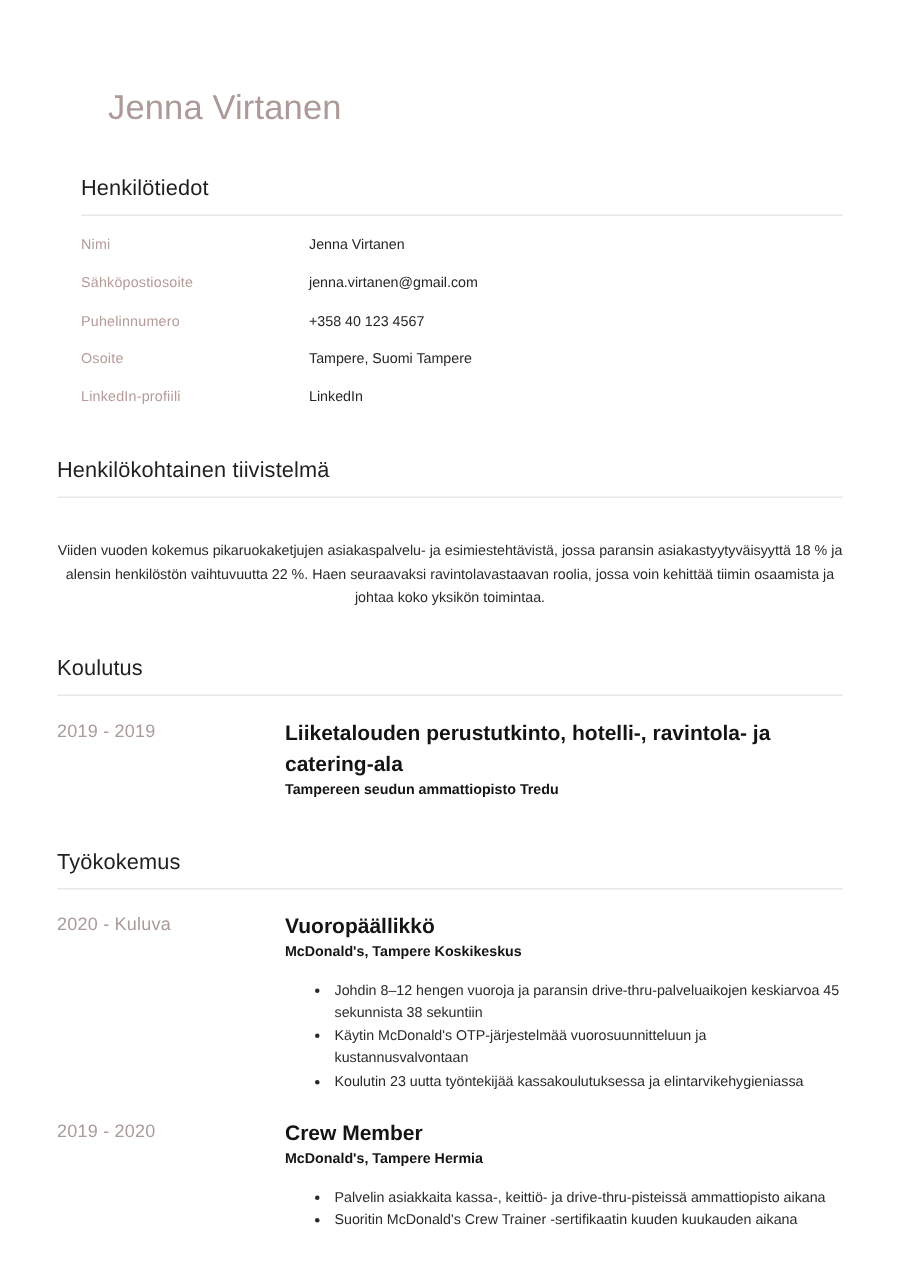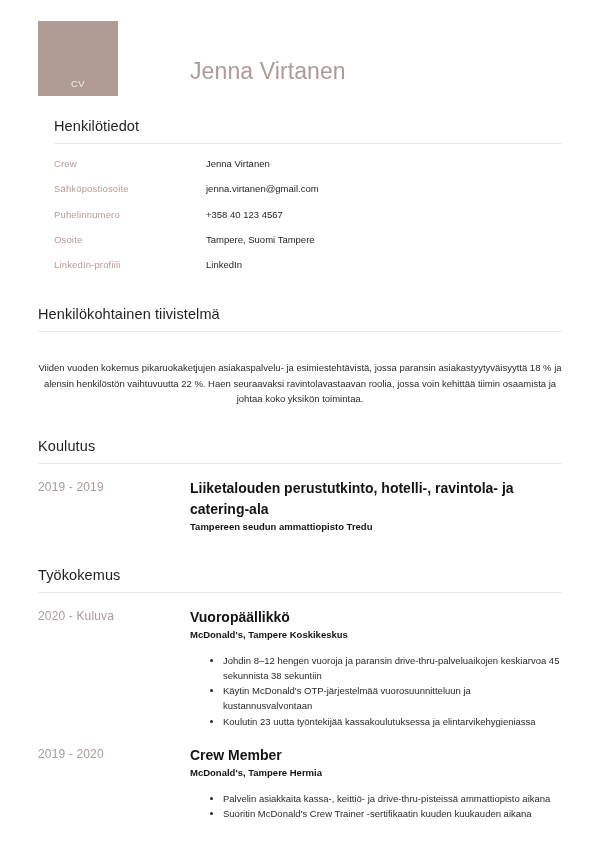--- a/index.html
+++ b/index.html
@@ -183,9 +183,6 @@
 <div class="page">
 
   <div class="header">
-    <div class="cv-badge">
-      <span class="cv-badge-label">CV</span>
-    </div>
     <div class="name-wrap">
       <h1 class="full-name">Jenna Virtanen</h1>
     </div>

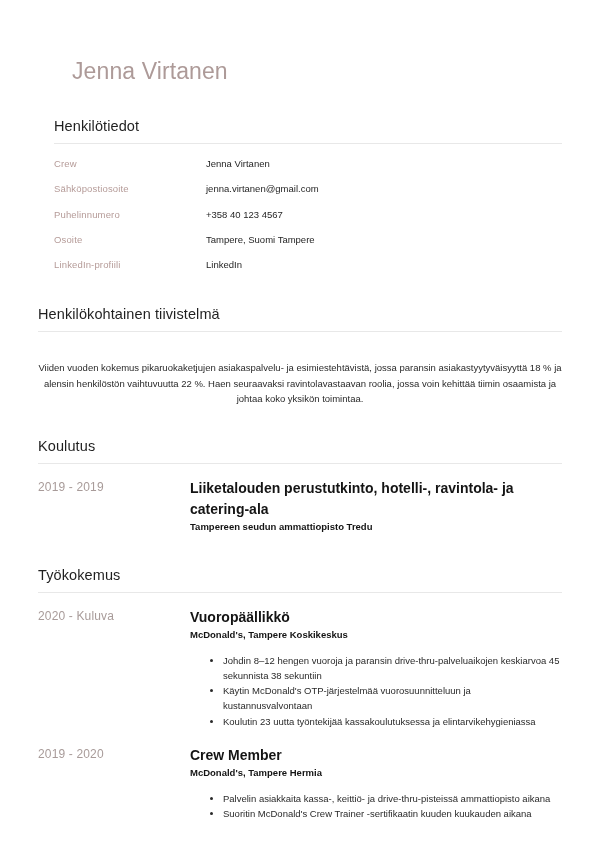--- a/index.html
+++ b/index.html
@@ -196,7 +196,7 @@
 
       <div class="info-table">
         <div class="info-row">
-          <div class="info-label">Crew</div>
+          <div class="info-label">Nimi</div>
           <div class="info-value">Jenna Virtanen</div>
         </div>
         <div class="info-row">

